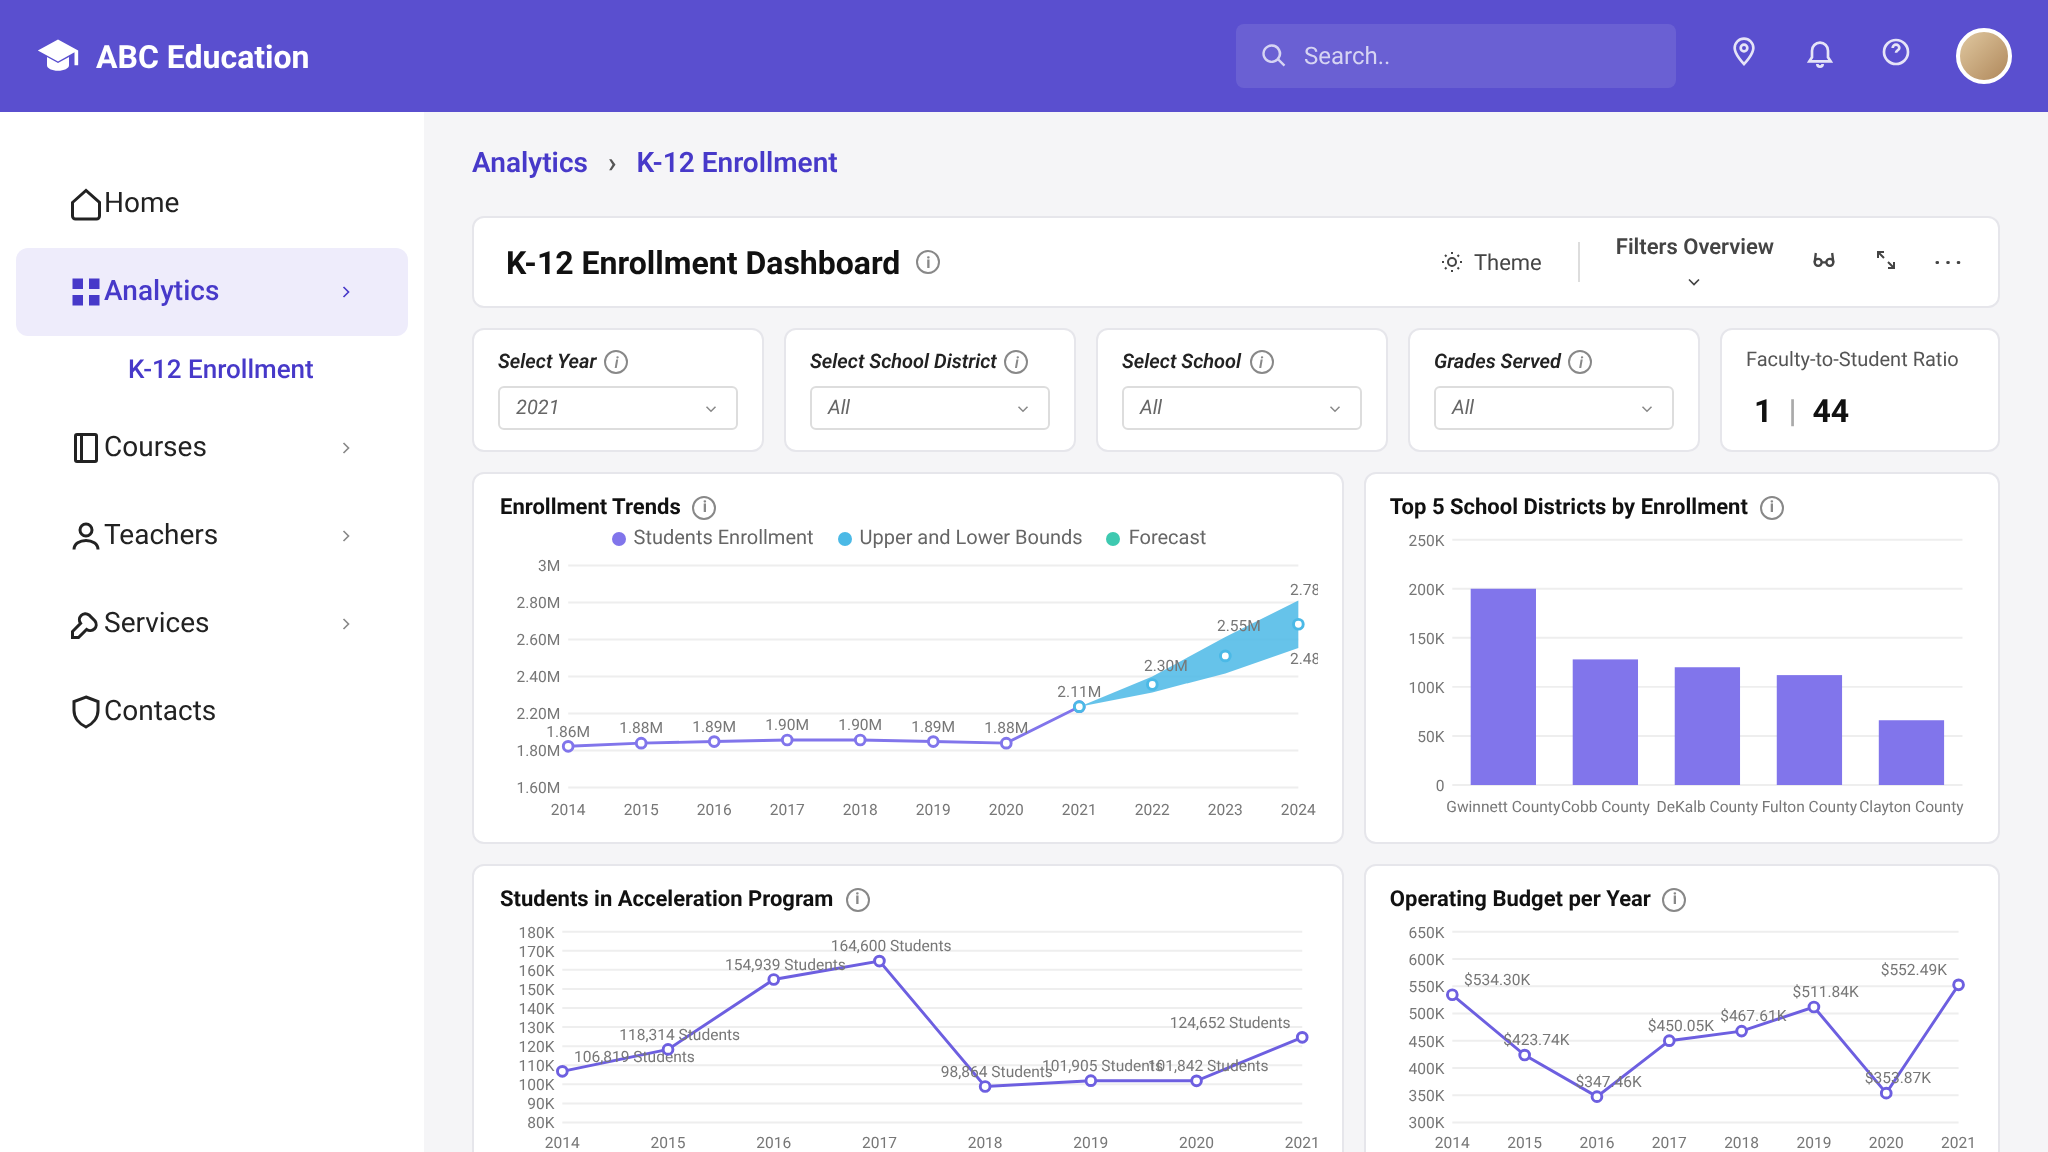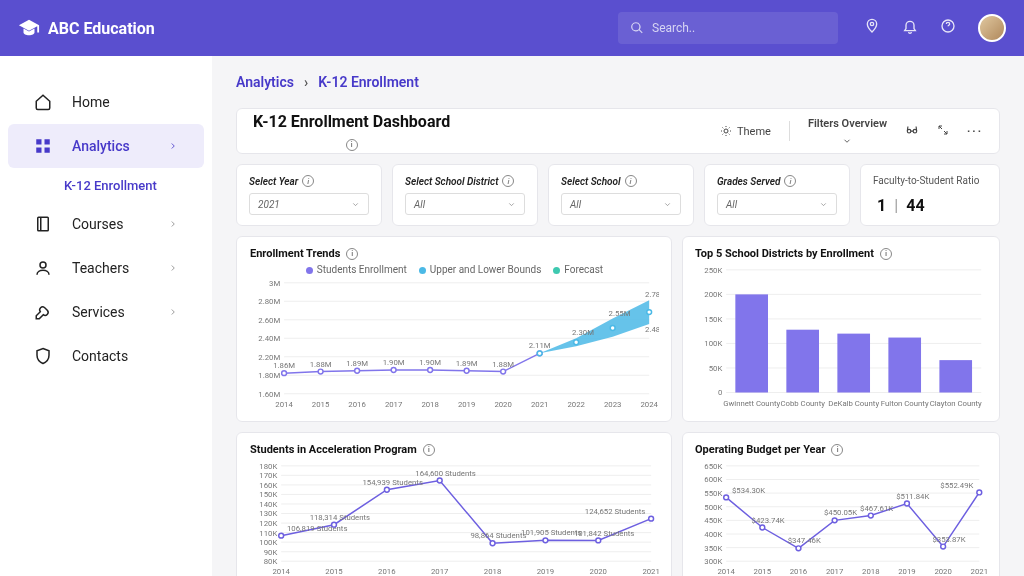--- a/index.html
+++ b/index.html
@@ -16,7 +16,7 @@
 .avatar { width:28px; height:28px; border-radius:50%; background:linear-gradient(135deg,#e0c8a0,#b0885b); border:2px solid #fff; }
 .layout { display:flex; height:calc(100% - 56px); }
 .sidebar { width:212px; background:#fff; padding:24px 0; }
-.nav-item { height:44px; display:flex; align-items:center; gap:20px; padding:0 26px; font-size:14px; color:#222; cursor:pointer; position:relative; border-radius:6px; margin:0 8px; }
+.nav-item { height:44px; display:flex; align-items:center; padding:0 26px; font-size:14px; color:#222; cursor:pointer; position:relative; border-radius:6px; margin:0 8px; }
 .nav-item.active { background:#eeecfb; color:#4739c9; font-weight:500; }
 .nav-item svg { width:18px; height:18px; flex-shrink:0; }
 .nav-item .chev { margin-left:auto; width:10px; height:10px; }

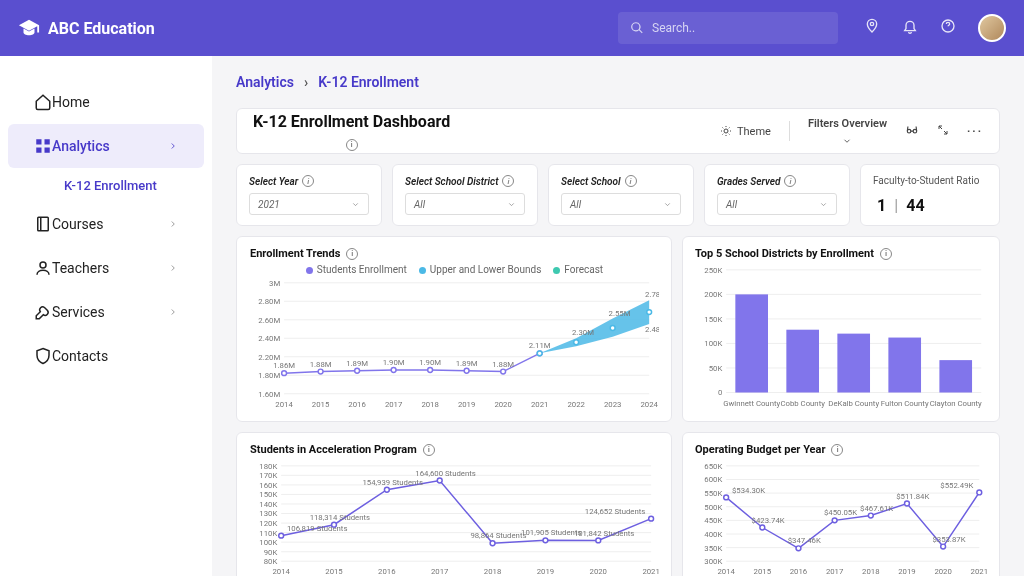--- a/index.html
+++ b/index.html
@@ -25,7 +25,7 @@
 .breadcrumbs { display:flex; align-items:center; gap:10px; font-size:14px; font-weight:600; color:#4739c9; margin-bottom:18px; }
 .breadcrumbs .sep { color:#555; }
 .title-bar { background:#fff; border:1px solid #e6e6eb; border-radius:6px; height:46px; display:flex; align-items:center; padding:0 16px; margin-bottom:10px; }
-.title-bar h1 { font-size:16px; font-weight:700; color:#111; display:flex; align-items:center; gap:8px;flex-direction:column; }
+.title-bar h1 { font-size:16px; font-weight:700; color:#111; display:flex; align-items:center; gap:8px; }
 .info-icon { width:12px; height:12px; border:1px solid #888; border-radius:50%; display:inline-flex; align-items:center; justify-content:center; font-size:8px; color:#888; }
 .title-tools { margin-left:auto; display:flex; align-items:center; gap:18px; font-size:11px; color:#444; }
 .title-tools .div { width:1px; height:20px; background:#ddd; }

